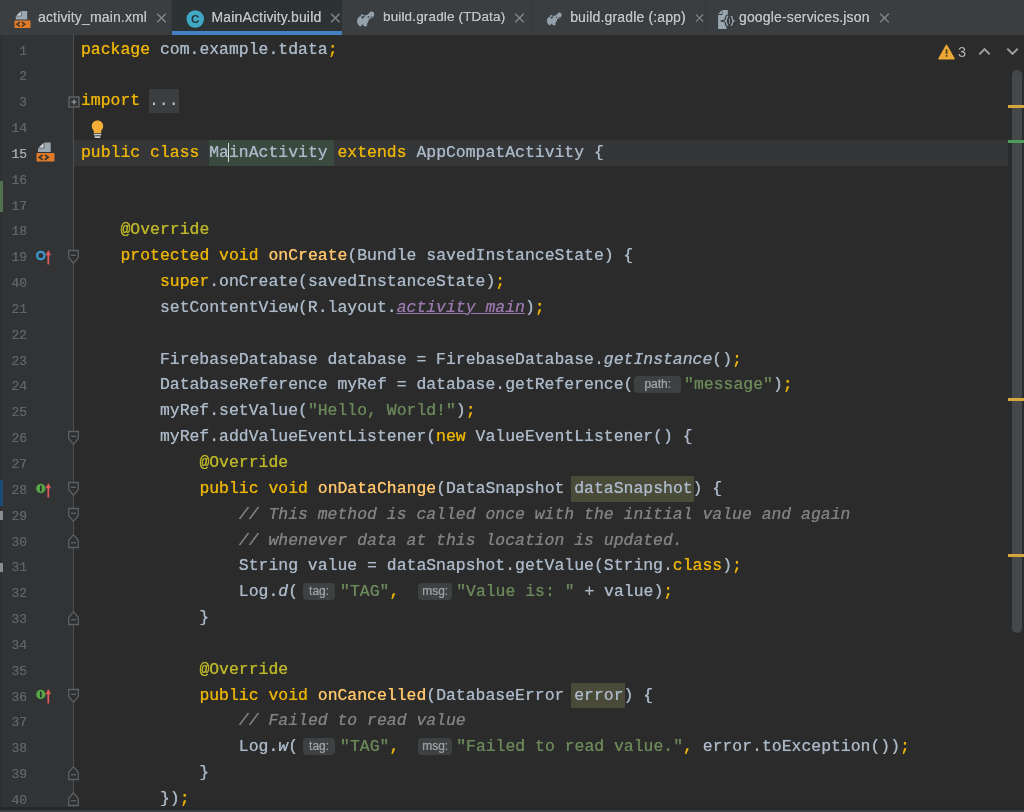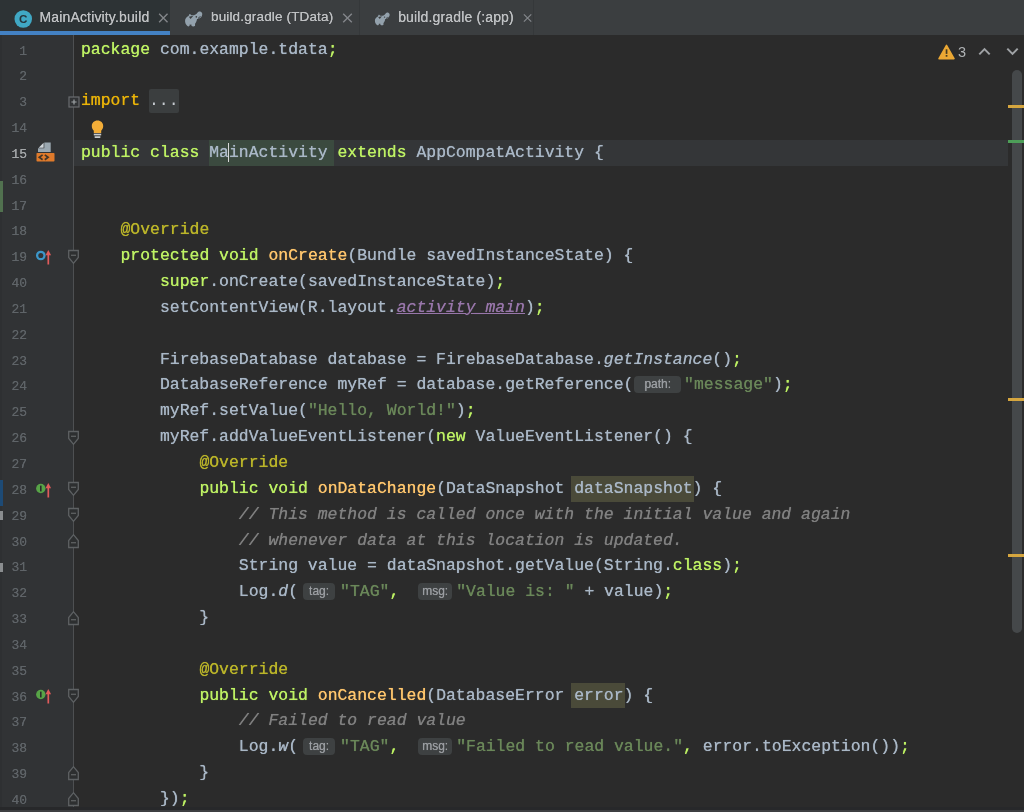--- a/index.html
+++ b/index.html
@@ -32,6 +32,19 @@
 </style></head>
 <body>
 <div id="tabbar">
+  <div class="tab" style="width:172px">
+    <svg class="ticon" width="17" height="18" viewBox="0 0 19 20">
+        <path d="M8.3,0.5 H14.7 V10 H2 V6.3 H8.3 Z" fill="#9aa7b0"></path>
+        <path d="M2.6,5.7 L7.6,0.7 L7.6,5.7 Z" fill="#ced5da"></path>
+        <rect x="0.5" y="11" width="18" height="8.6" rx="0.8" fill="#df7a2b"></rect>
+        <path d="M6.6,12.9 L3.3,15.3 L6.6,17.7" stroke="#413528" stroke-width="1.7" fill="none"></path>
+        <path d="M8.8,12.9 L12.1,15.3 L8.8,17.7" stroke="#413528" stroke-width="1.7" fill="none"></path>
+      </svg>
+    <span class="lbl">activity_main.xml</span>
+      <svg class="x" width="13" height="13" viewBox="0 0 13 13">
+        <path d="M2.2,2.2 L10.8,10.8 M10.8,2.2 L2.2,10.8" stroke="#83868a" stroke-width="1.4"></path>
+      </svg>
+  </div>
   <div class="tab sel" style="width:170px">
     <svg class="ticon" width="19" height="19" viewBox="0 0 19 19">
         <circle cx="9.5" cy="9.5" r="9" fill="#40a8c4"></circle>

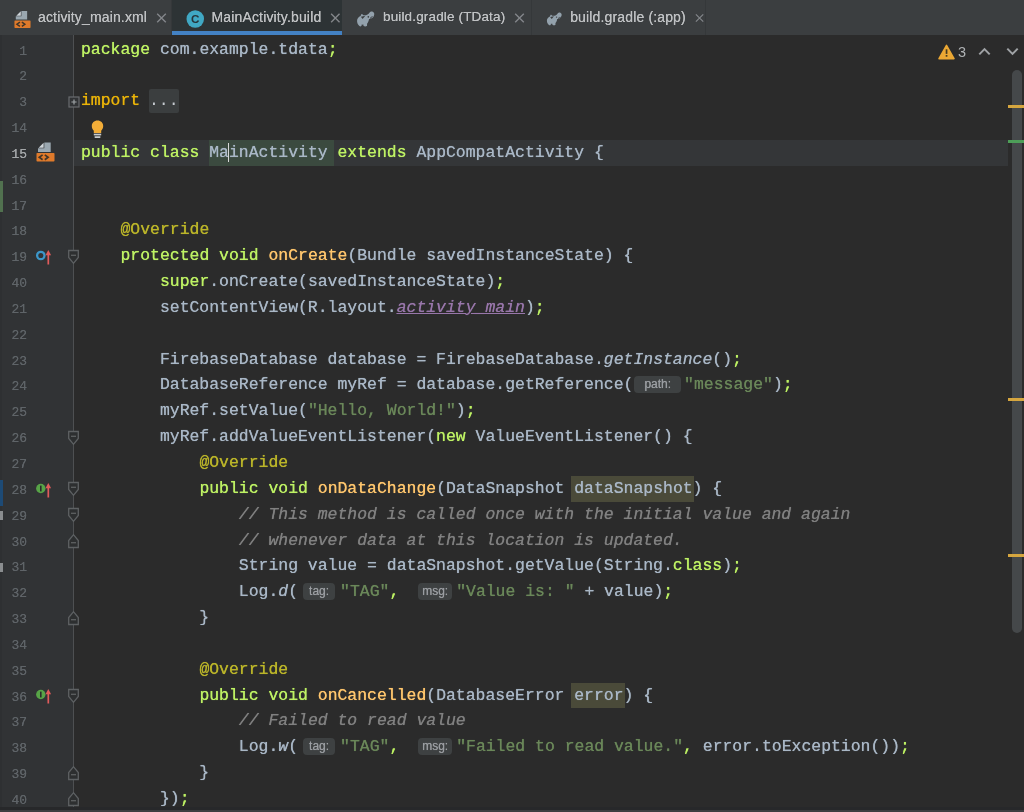--- a/index.html
+++ b/index.html
@@ -75,6 +75,23 @@
         <path d="M13.1,7.6 C13.6,6.4 14.6,5.6 15.8,5.4 L15.9,6.1 C14.9,6.4 14,7.1 13.6,8.1 Z" fill="#3b3e40"></path>
       </svg>
     <span class="lbl">build.gradle (:app)</span>
+      <svg class="x" width="13" height="13" viewBox="0 0 13 13">
+        <path d="M2.2,2.2 L10.8,10.8 M10.8,2.2 L2.2,10.8" stroke="#83868a" stroke-width="1.4"></path>
+      </svg>
+  </div>
+  <div class="tab" style="width:194px;border-right:none;padding-left:11px">
+    <svg class="ticon" width="18" height="20" viewBox="0 0 18 20">
+        <path d="M5.4,0.6 h5.4 v5.2 h-5.4 z" fill="#9aa7b0"></path>
+        <path d="M4.8,0.6 L4.8,4.4 L1.3,4.4 Z" fill="#9aa7b0"></path>
+        <path d="M1.1,5.4 h8.4 v14 h-8.4 z" fill="#9aa7b0"></path>
+        <path d="M11.2,6.6 C10,7 9.6,8.1 9.6,9.2 C9.6,10.2 9.5,11 8.3,11.4 C9.5,11.8 9.6,12.6 9.6,13.6 C9.6,14.7 10,15.8 11.2,16.2" stroke="#2e3133" stroke-width="3.6" fill="none"></path>
+        <path d="M13.8,6.6 C15,7 15.4,8.1 15.4,9.2 C15.4,10.2 15.5,11 16.7,11.4 C15.5,11.8 15.4,12.6 15.4,13.6 C15.4,14.7 15,15.8 13.8,16.2" stroke="#2e3133" stroke-width="3.6" fill="none"></path>
+        <rect x="11.6" y="7.9" width="1.9" height="7" rx="0.9" fill="#2e3133"></rect>
+        <path d="M11.2,6.6 C10,7 9.6,8.1 9.6,9.2 C9.6,10.2 9.5,11 8.3,11.4 C9.5,11.8 9.6,12.6 9.6,13.6 C9.6,14.7 10,15.8 11.2,16.2" stroke="#93a1ac" stroke-width="1.6" fill="none"></path>
+        <path d="M13.8,6.6 C15,7 15.4,8.1 15.4,9.2 C15.4,10.2 15.5,11 16.7,11.4 C15.5,11.8 15.4,12.6 15.4,13.6 C15.4,14.7 15,15.8 13.8,16.2" stroke="#93a1ac" stroke-width="1.6" fill="none"></path>
+        <rect x="12.1" y="8.4" width="0.9" height="6" rx="0.45" fill="#93a1ac"></rect>
+      </svg>
+    <span class="lbl" style="margin-left:4px">google-services.json</span>
       <svg class="x" width="13" height="13" viewBox="0 0 13 13">
         <path d="M2.2,2.2 L10.8,10.8 M10.8,2.2 L2.2,10.8" stroke="#83868a" stroke-width="1.4"></path>
       </svg>

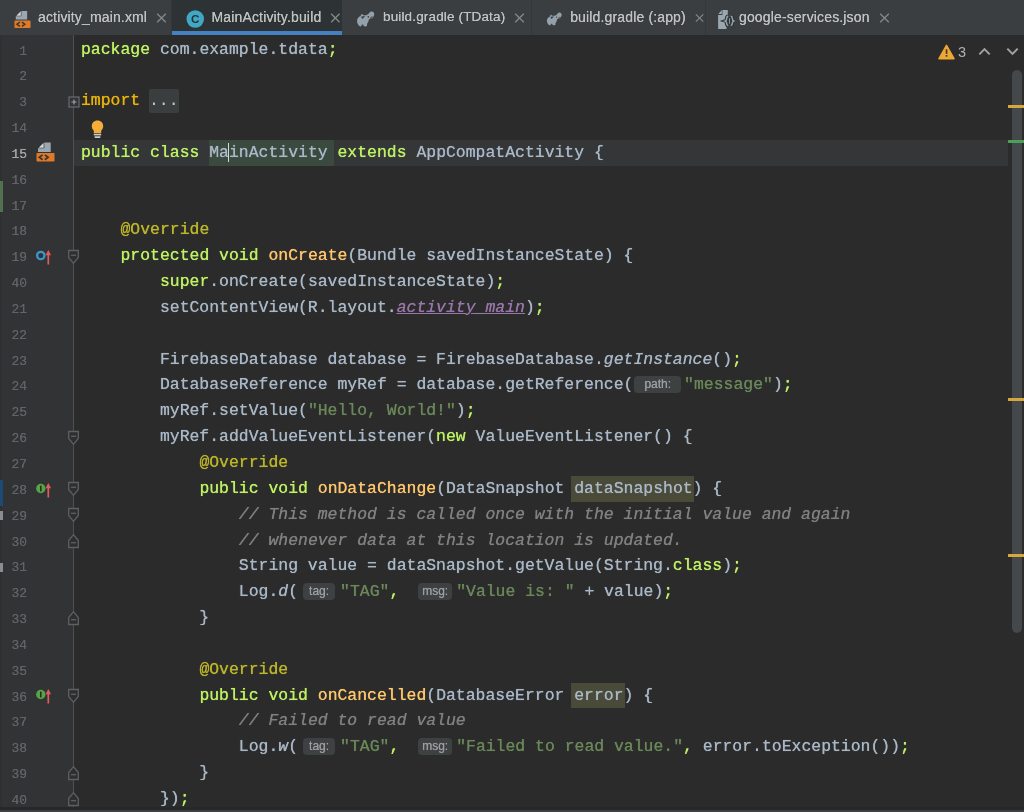--- a/index.html
+++ b/index.html
@@ -16,7 +16,7 @@
 .ln { position:absolute; left:0; width:27px; text-align:right; font-family:"Liberation Mono",monospace; font-size:13px; text-shadow:0 0 0.5px; color:#5f6468; height:25.8px; line-height:30px; z-index:2; }
 .ln.cur { color:#a4a7a9; }
 .cl { position:absolute; left:81px; white-space:pre; font-family:"Liberation Mono",monospace; font-size:16.45px; color:#a9b7c6; text-shadow:0 0 0.7px; height:25.84px; line-height:25.84px; z-index:4; }
-.kw { color:#bef264; }
+.kw { color:#eab308; }
 .st { color:#6a8759; }
 .cm { color:#808080;font-style:italic; }
 .an { color:#bbb529; }

